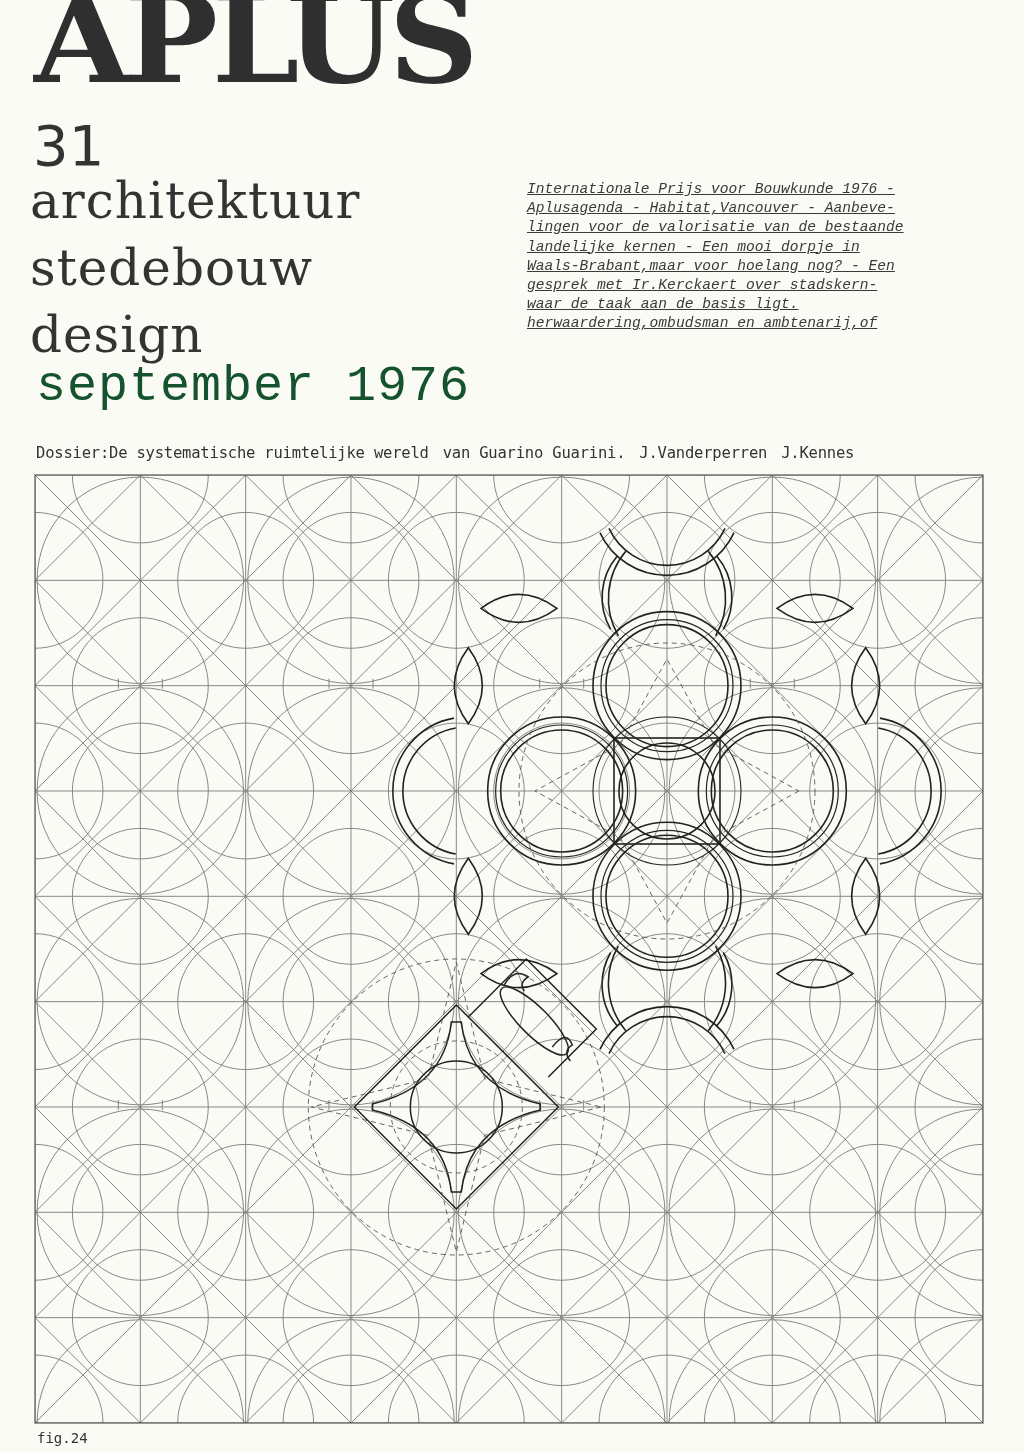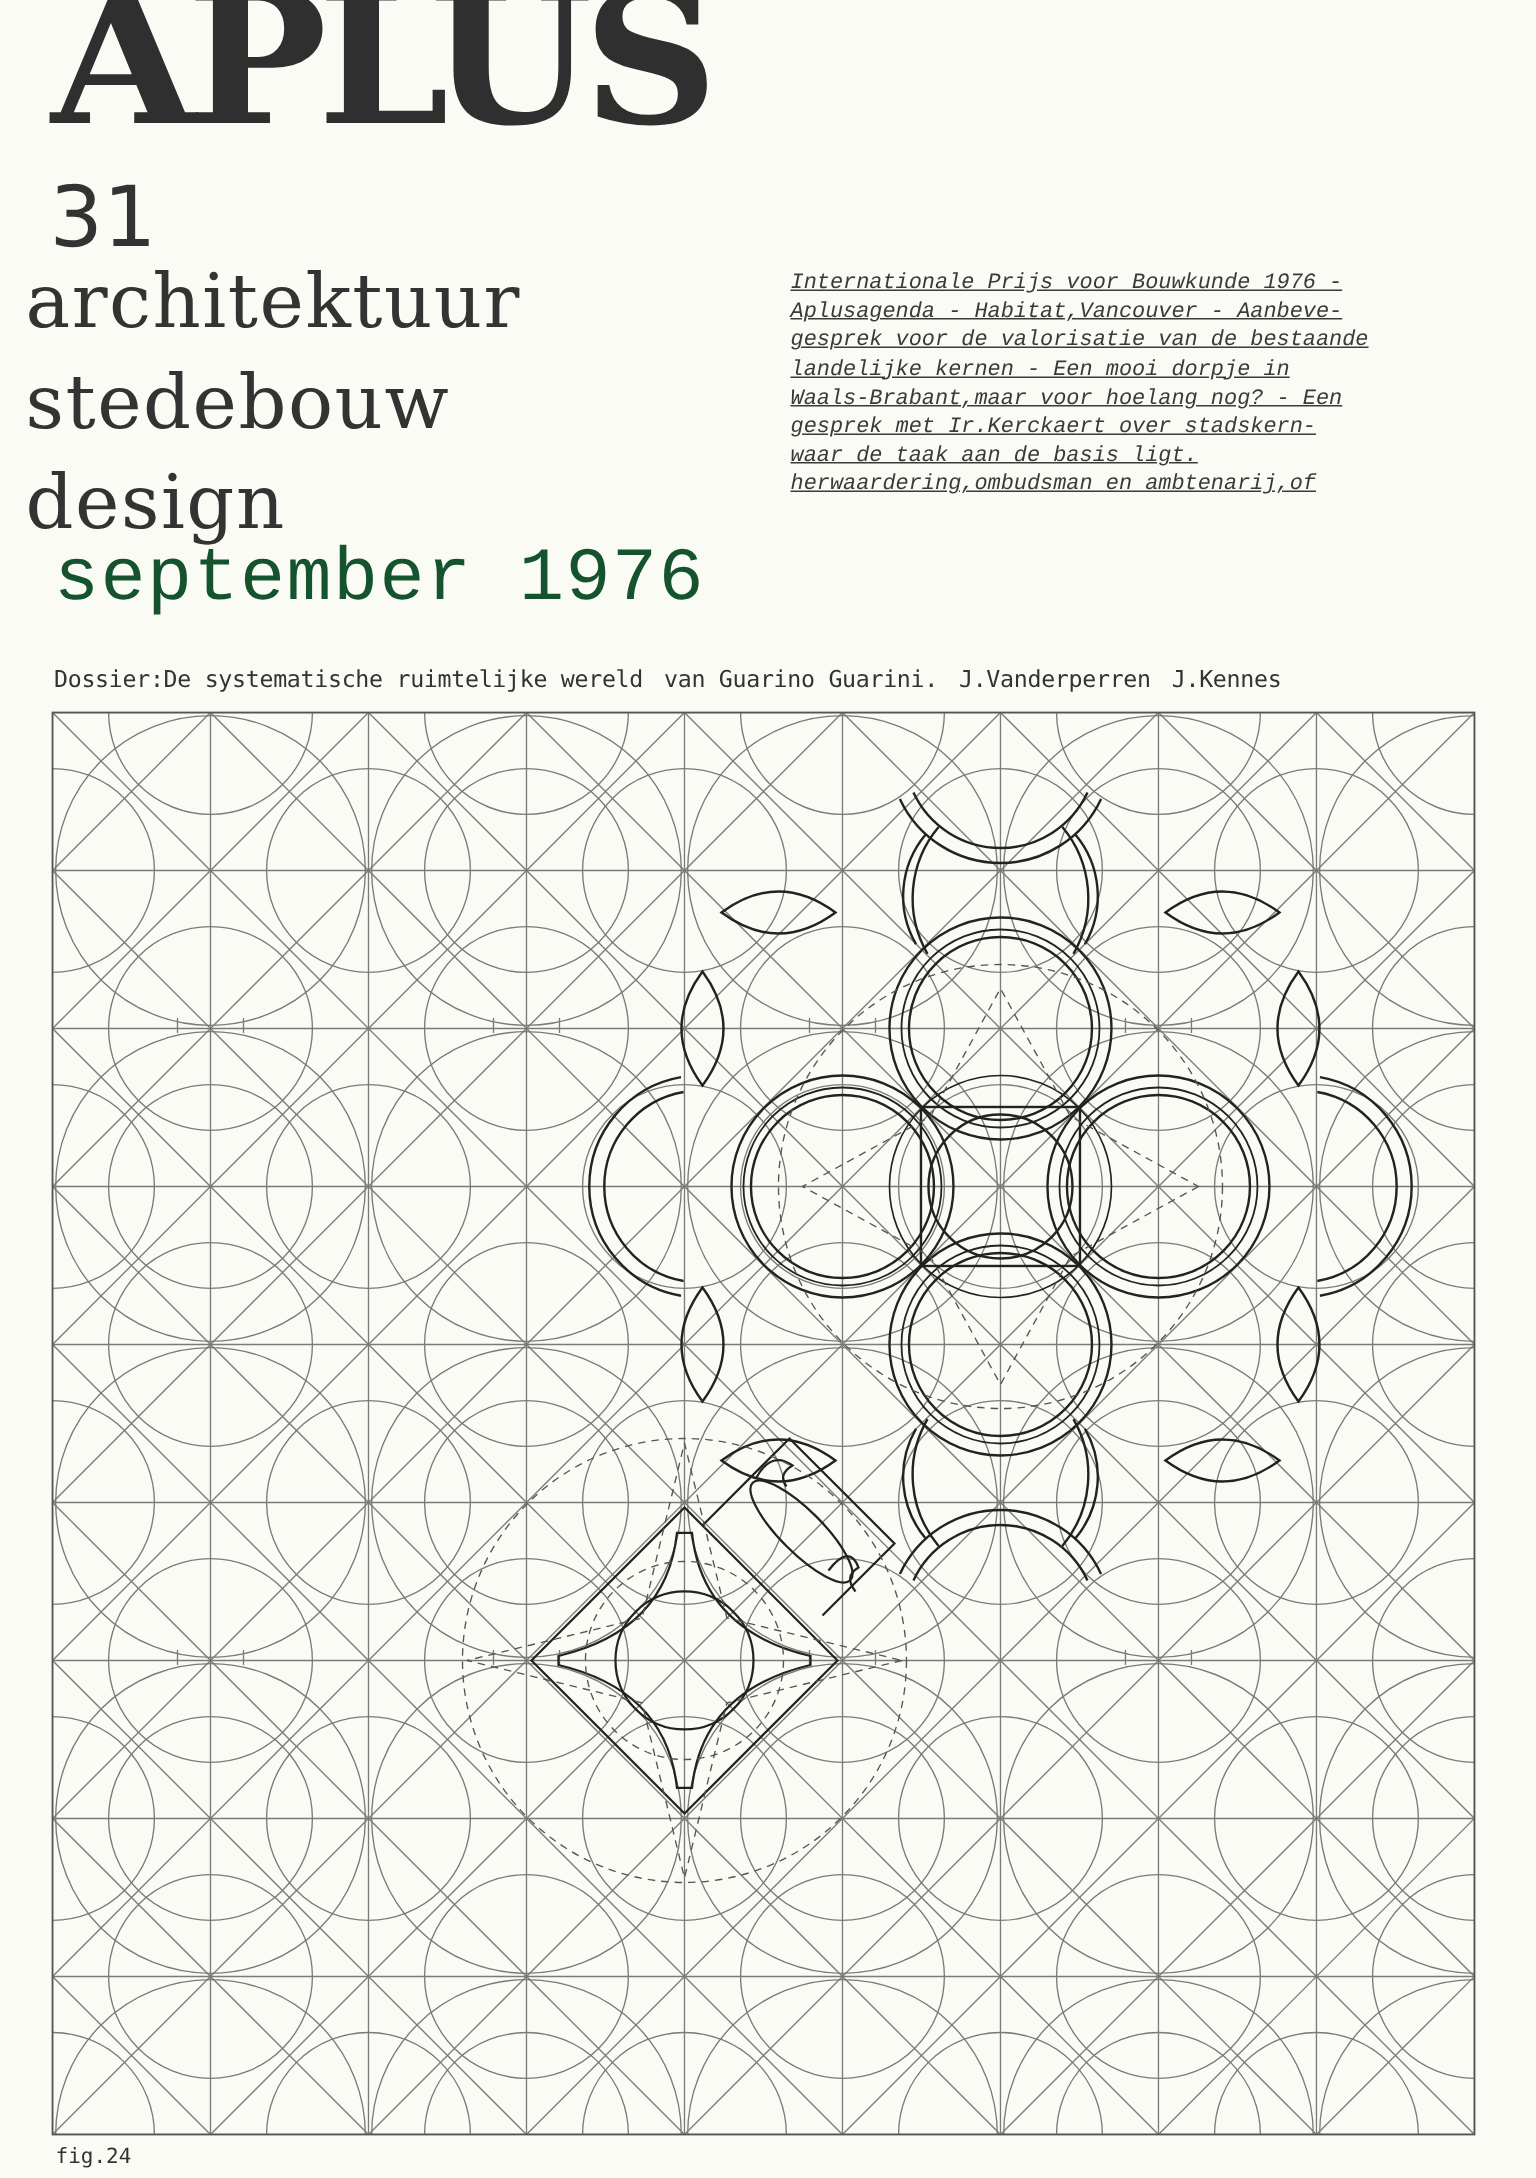--- a/index.html
+++ b/index.html
@@ -7,7 +7,7 @@
   .page{position:absolute;inset:0;}
   .masthead{position:absolute;left:34px;top:-22px;font-family:"DejaVu Serif",serif;font-weight:bold;font-size:122px;letter-spacing:-6px;line-height:1;color:#2f2f2f;transform:scaleX(1.02);transform-origin:left;}
   .issue{position:absolute;left:33px;top:118px;font-family:"DejaVu Sans",sans-serif;font-size:56px;line-height:1;color:#333;}
-  .subjects{position:absolute;left:17px;top:168px;font-family:"DejaVu Serif",serif;font-size:50px;line-height:67px;color:#333;letter-spacing:1px;}
+  .subjects{position:absolute;left:30px;top:168px;font-family:"DejaVu Serif",serif;font-size:50px;line-height:67px;color:#333;letter-spacing:1px;}
   .subjects div{white-space:nowrap;}
   .date{position:absolute;left:36px;top:362px;font-family:Liberation Mono, monospace;font-size:50px;line-height:1;color:#14532d;letter-spacing:1px;}
   .contents{position:absolute;left:527px;top:180px;width:470px;font-family:"Liberation Mono",monospace;font-style:italic;font-size:14.6px;line-height:19.2px;color:#3a3a3a;}

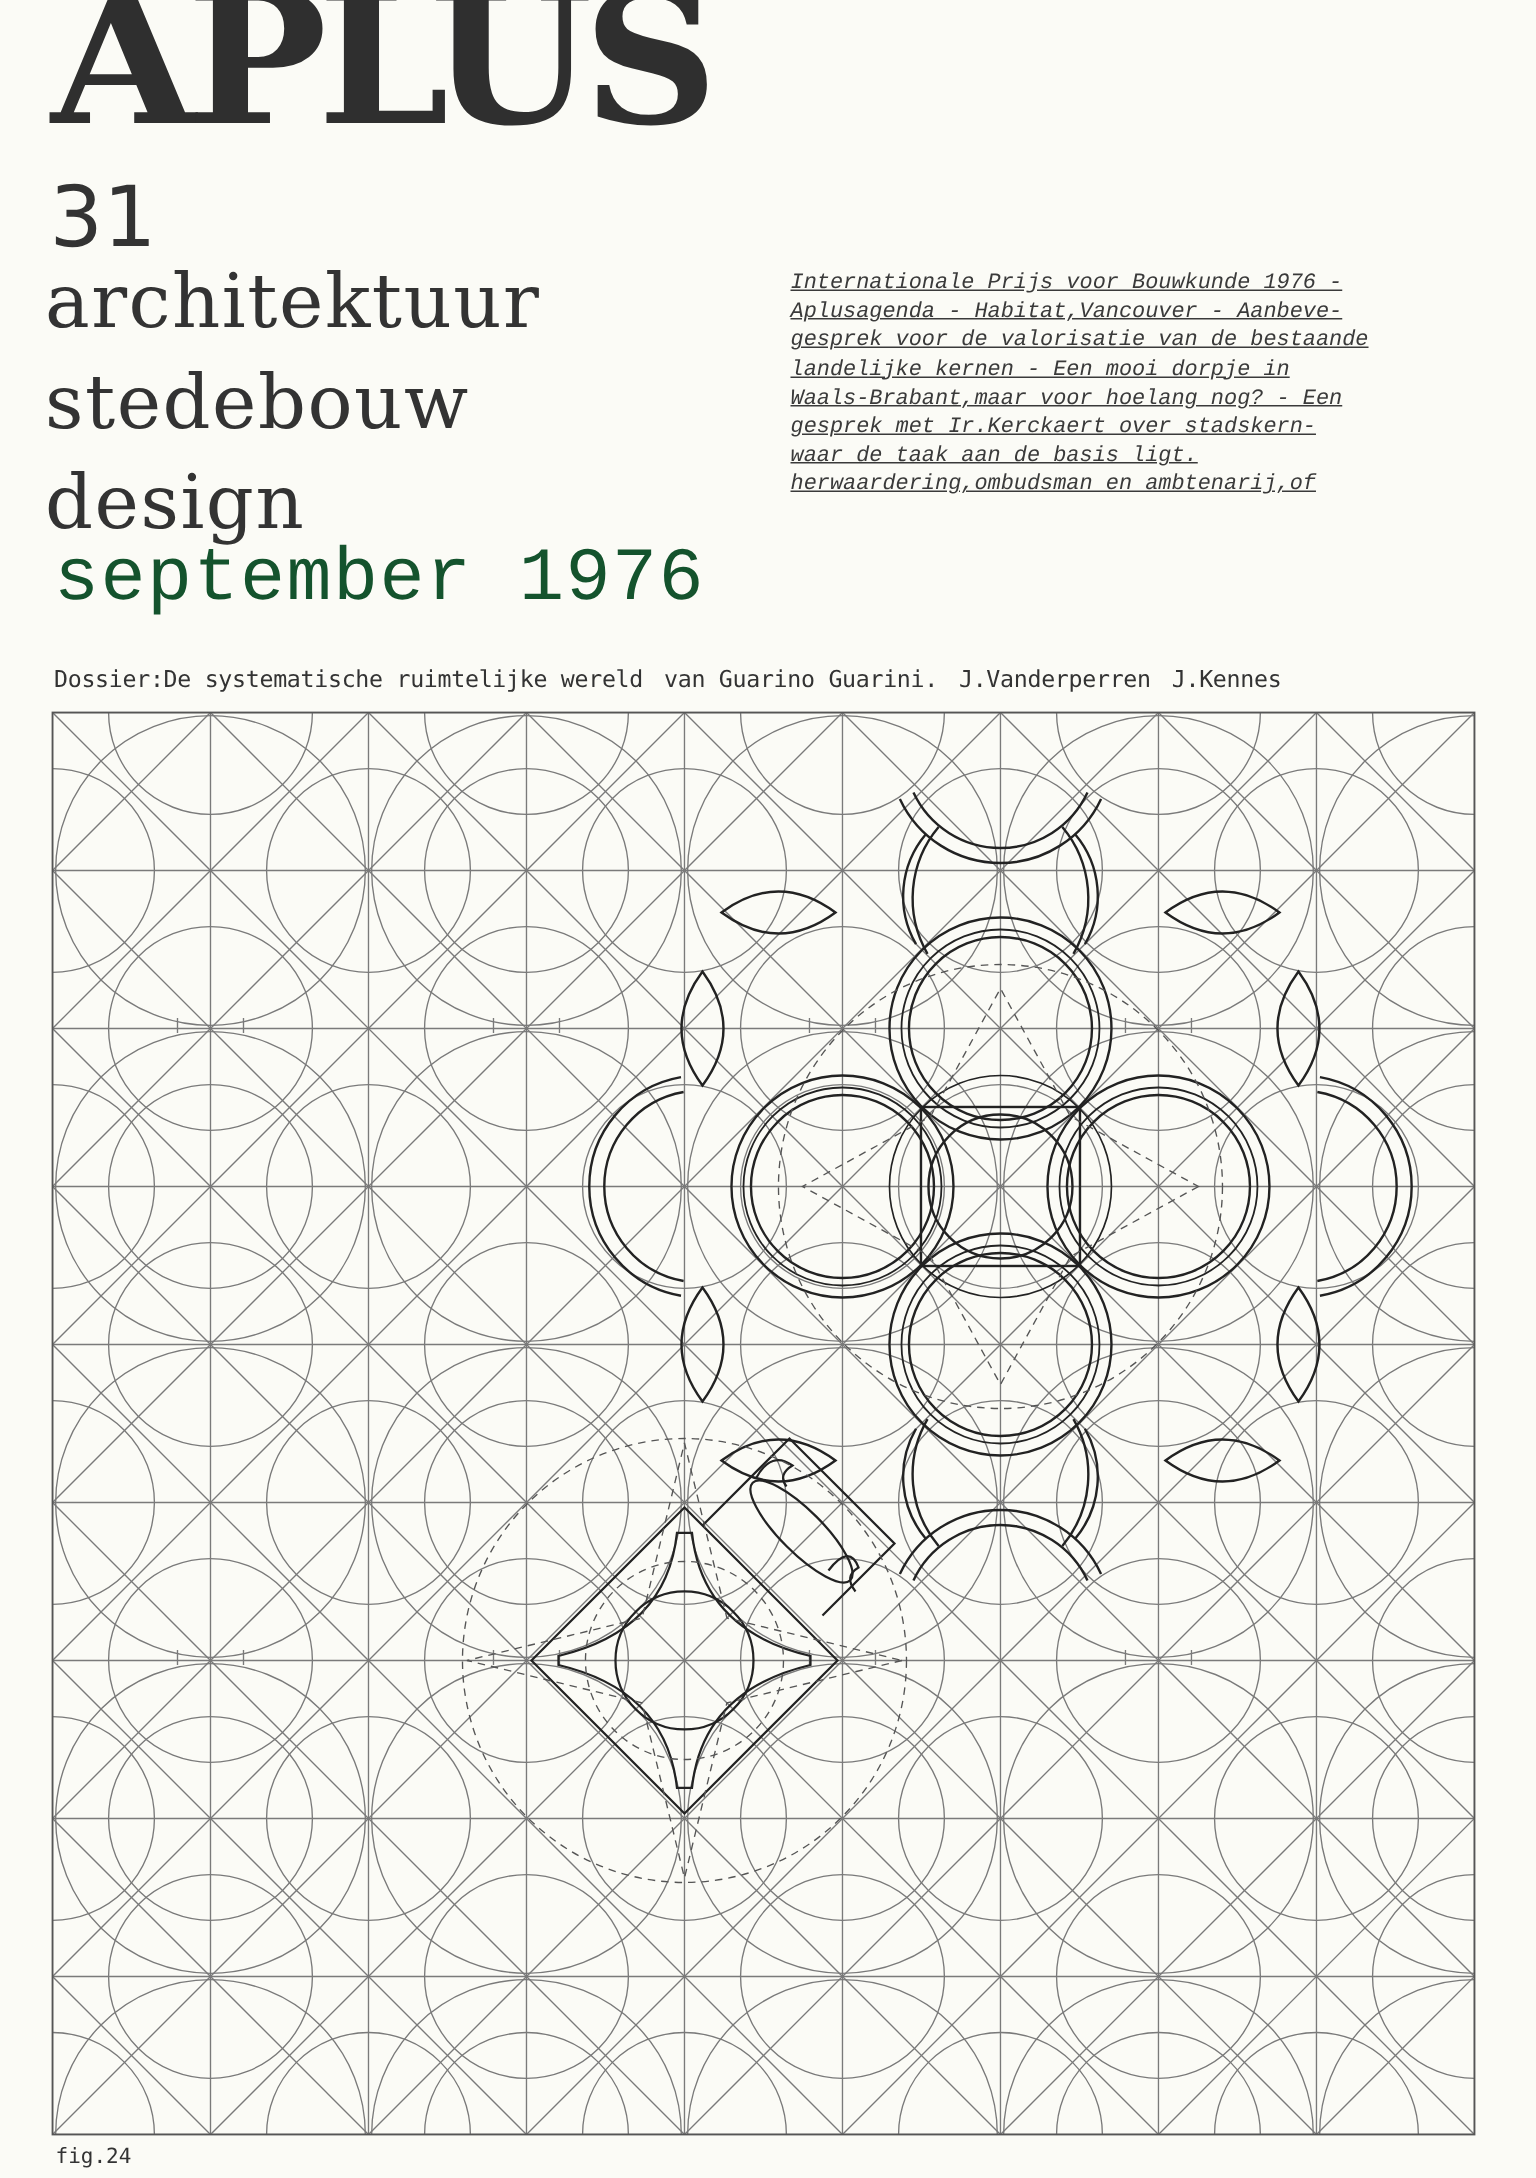--- a/index.html
+++ b/index.html
@@ -36,7 +36,7 @@
   <div class="contents">
     <div>Internationale Prijs voor Bouwkunde 1976 -</div>
     <div>Aplusagenda - Habitat,Vancouver - Aanbeve-</div>
-    <div>gesprek voor de valorisatie van de bestaande</div>
+    <div>lingen voor de valorisatie van de bestaande</div>
     <div>landelijke kernen - Een mooi dorpje in</div>
     <div>Waals-Brabant,maar voor hoelang nog? - Een</div>
     <div>gesprek met Ir.Kerckaert over stadskern-</div>

